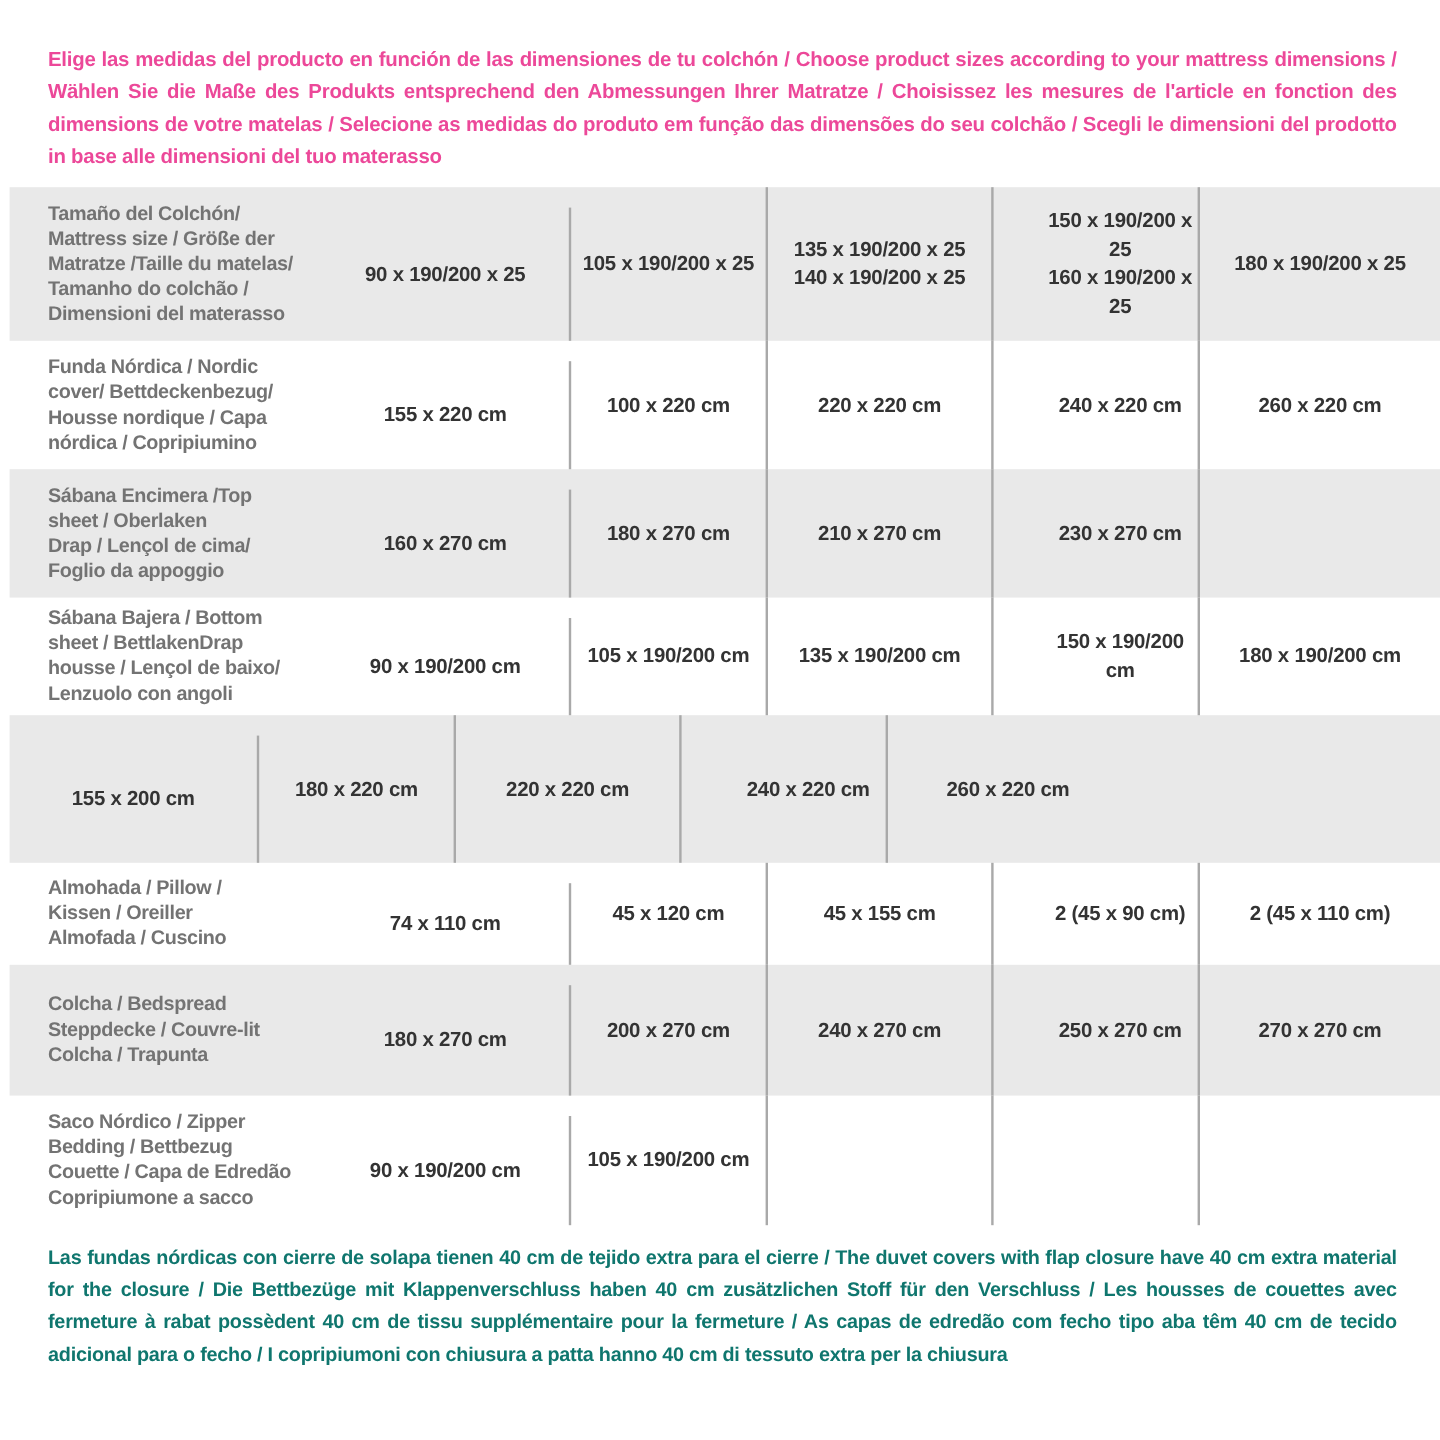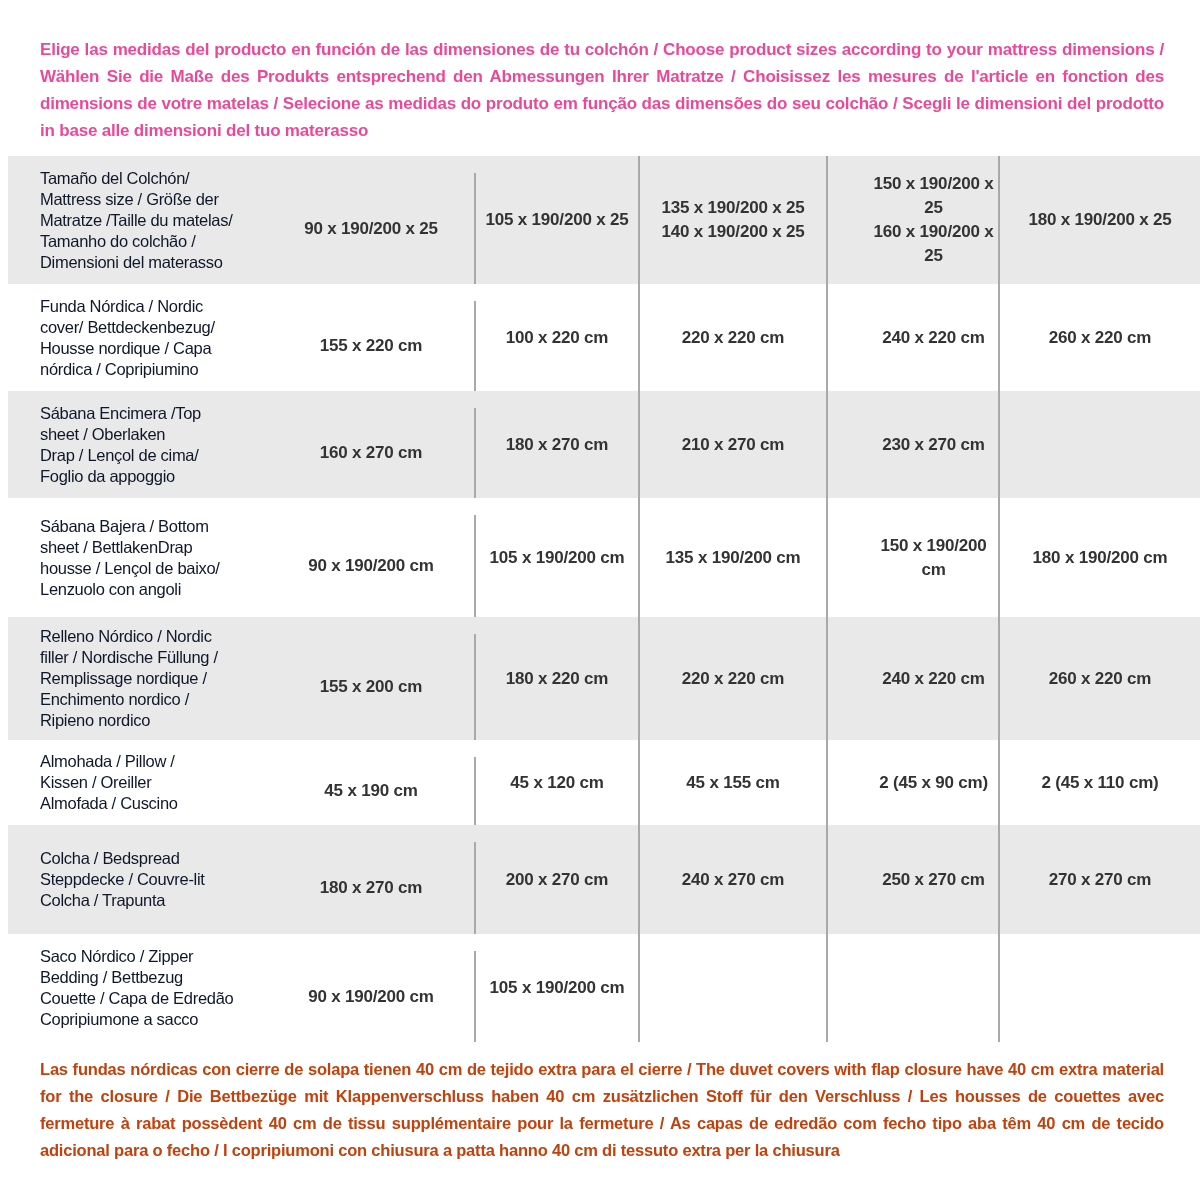--- a/index.html
+++ b/index.html
@@ -32,12 +32,12 @@
     padding-left: 32px;
     display: flex;
     align-items: center;
-    font-weight: normal;
+    font-weight: bold;
     font-size: 16.5px;
     line-height: 21px;
     letter-spacing: -0.3px;
     white-space: pre-line;
-    color: #0f172a;
+    color: #737373;
   }
   .value-cell {
     display: flex;

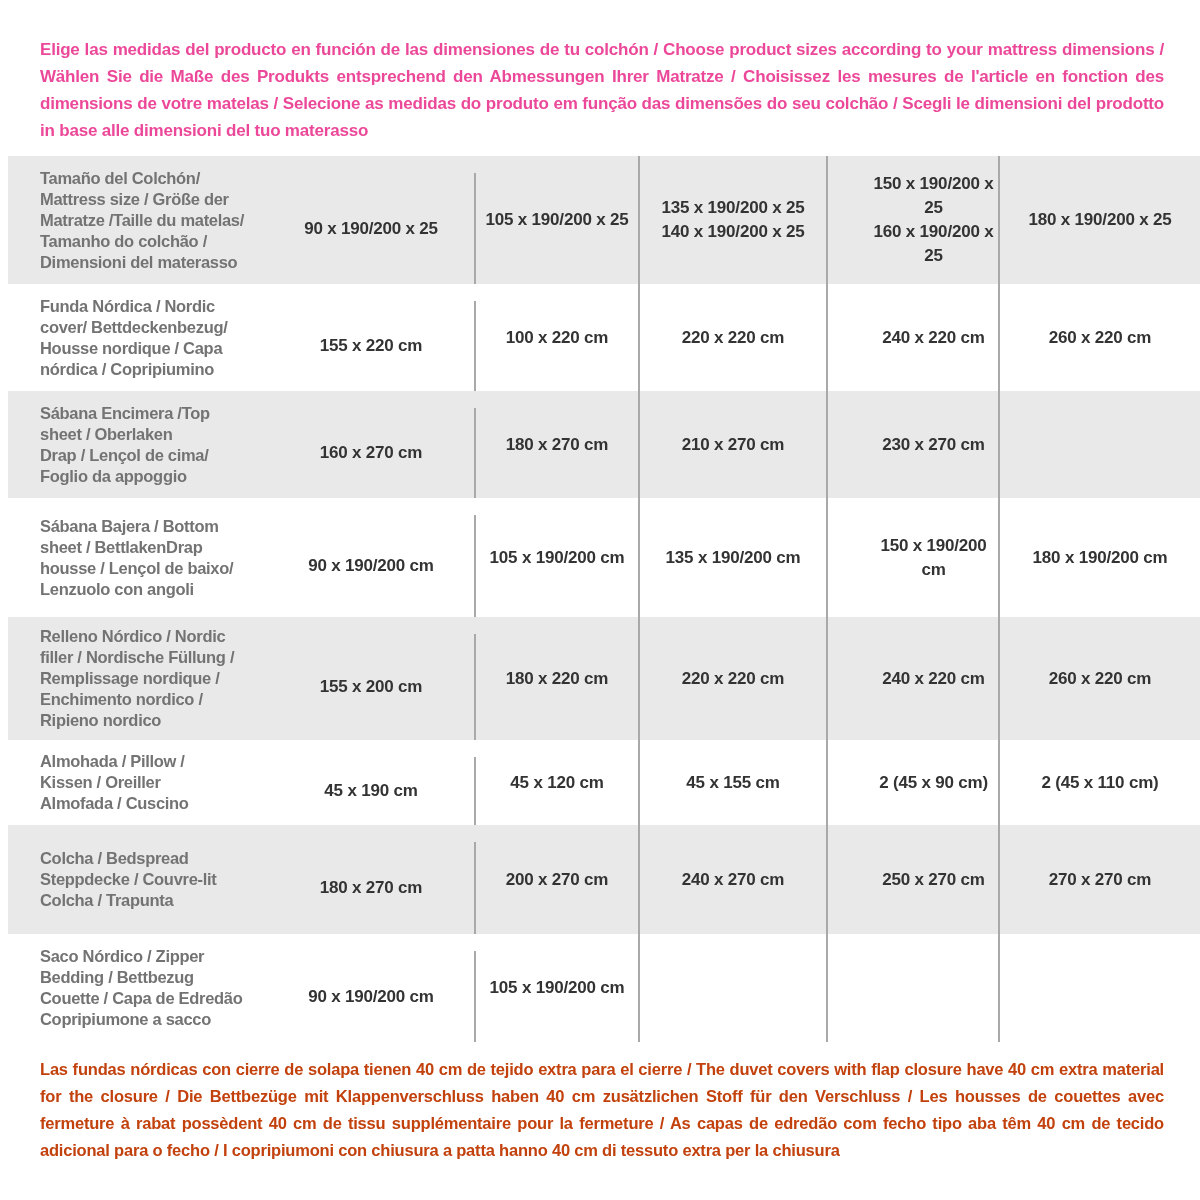--- a/index.html
+++ b/index.html
@@ -60,7 +60,7 @@
   .r1 { height: 128px; }
   .r2 { height: 107px; }
   .r3 { height: 107px; }
-  .r4 { height: 119px; }
+  .r4 { height: 98px; }
   .r5 { height: 123px; }
   .r6 { height: 85px; }
   .r7 { height: 109px; }

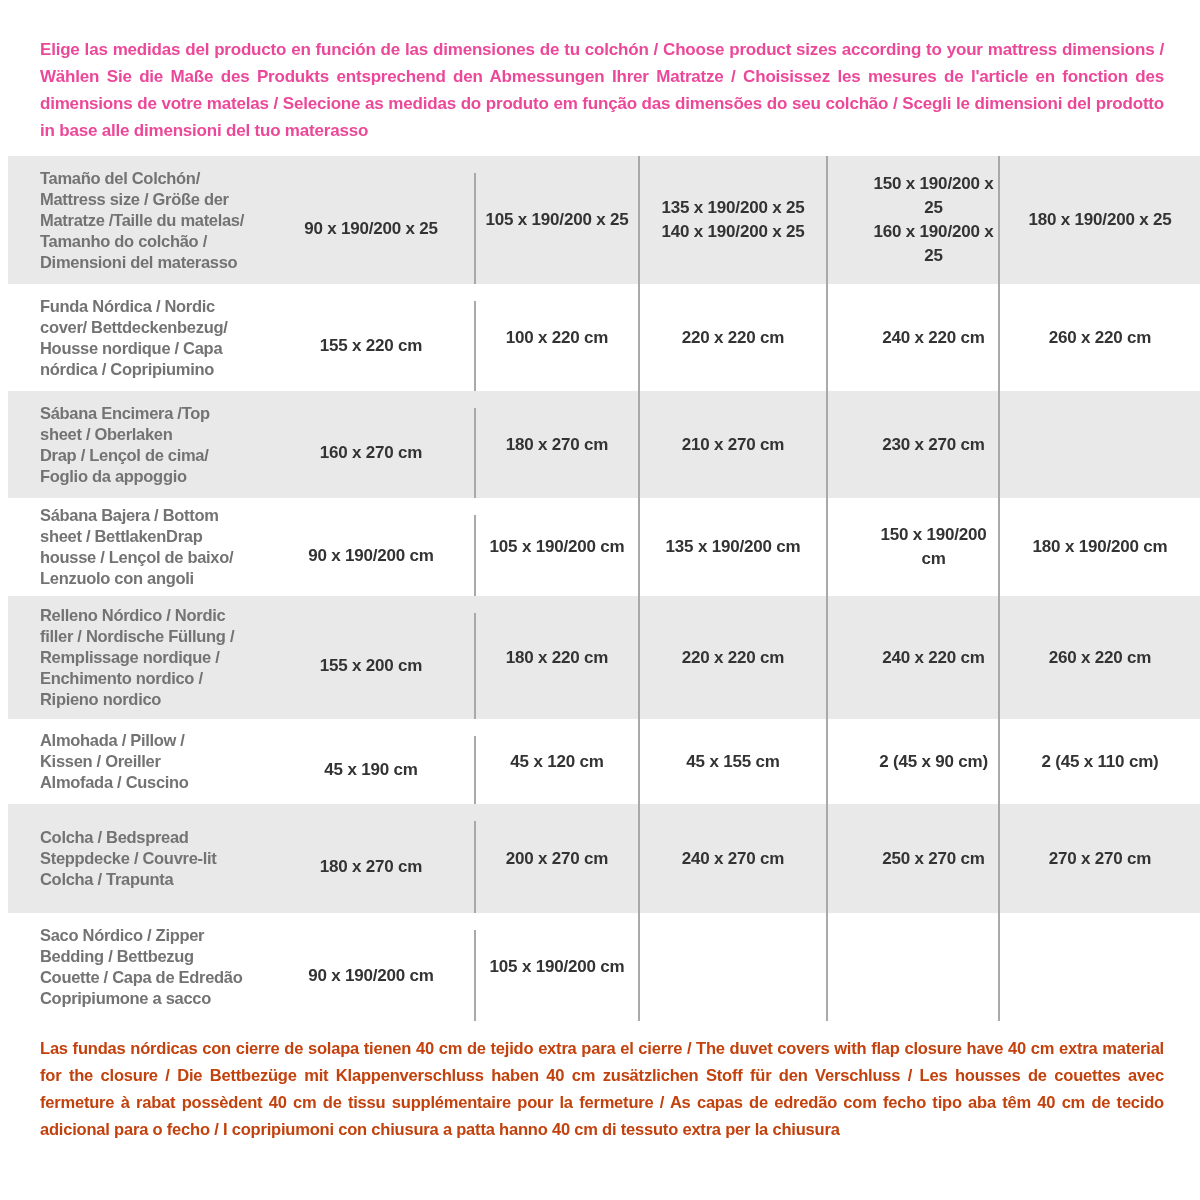--- a/index.html
+++ b/index.html
@@ -135,11 +135,6 @@
     </div>
 
     <div class="trow shade r5">
-      <div class="cell label-cell">Relleno Nórdico / Nordic
-filler / Nordische Füllung /
-Remplissage nordique /
-Enchimento nordico /
-Ripieno nordico</div>
       <div class="cell value-cell c1 divider">155 x 200 cm</div>
       <div class="cell value-cell c2 divider">180 x 220 cm</div>
       <div class="cell value-cell c3 divider">220 x 220 cm</div>

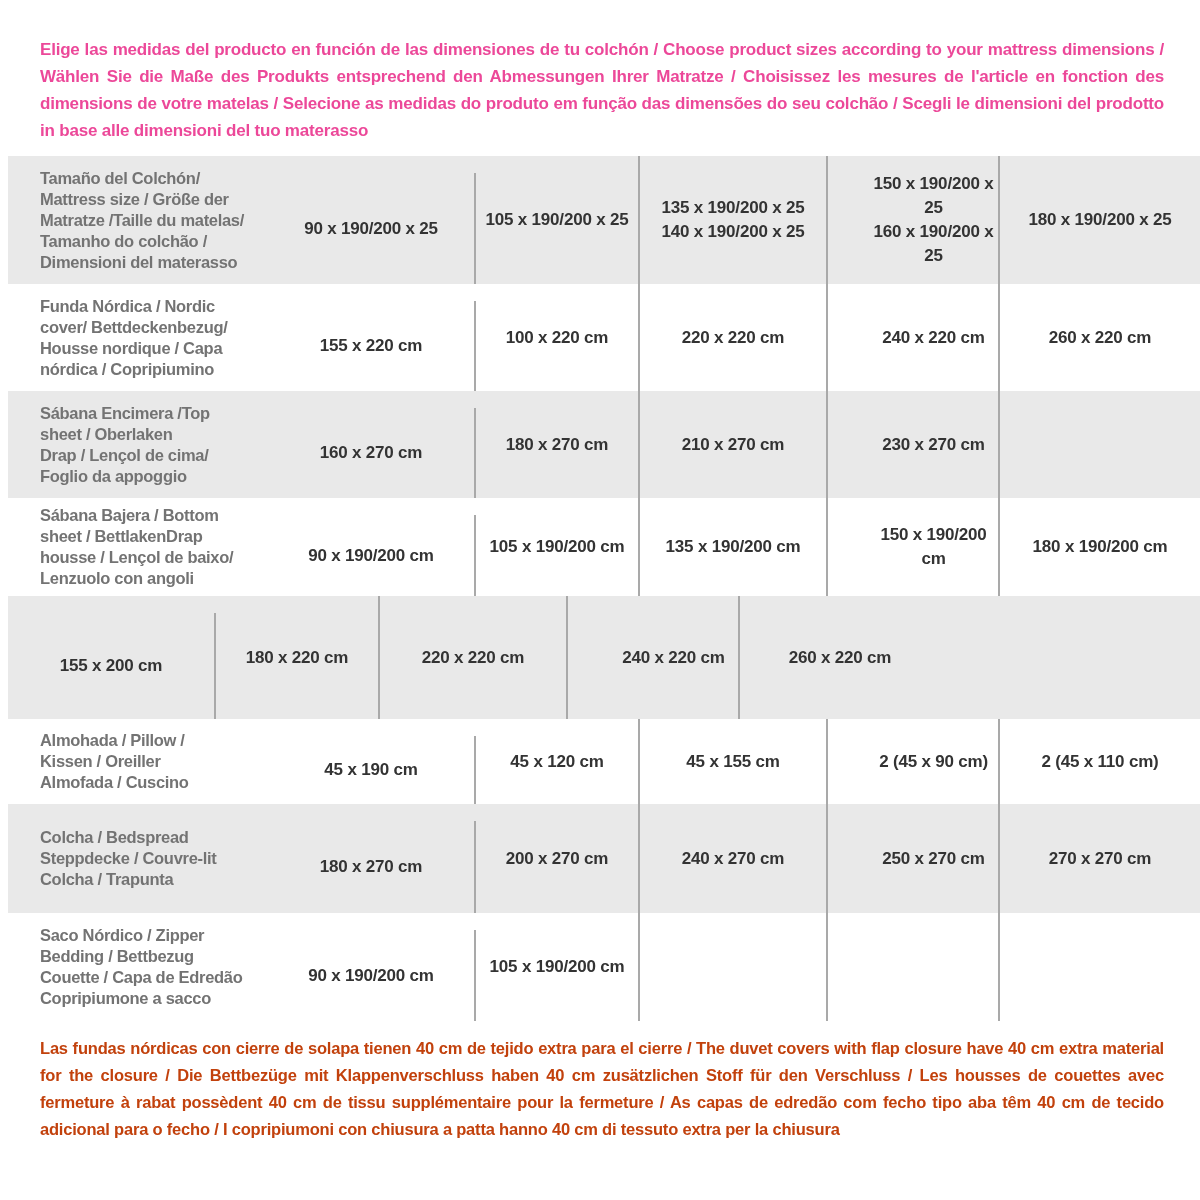--- a/index.html
+++ b/index.html
@@ -146,7 +146,7 @@
       <div class="cell label-cell">Almohada  / Pillow /
 Kissen / Oreiller
 Almofada / Cuscino</div>
-      <div class="cell value-cell c1 divider">45 x 190 cm</div>
+      <div class="cell value-cell c1 divider">74 x 110 cm</div>
       <div class="cell value-cell c2 divider">45 x 120 cm</div>
       <div class="cell value-cell c3 divider">45 x 155 cm</div>
       <div class="cell value-cell c4 divider">2 (45 x 90 cm)</div>

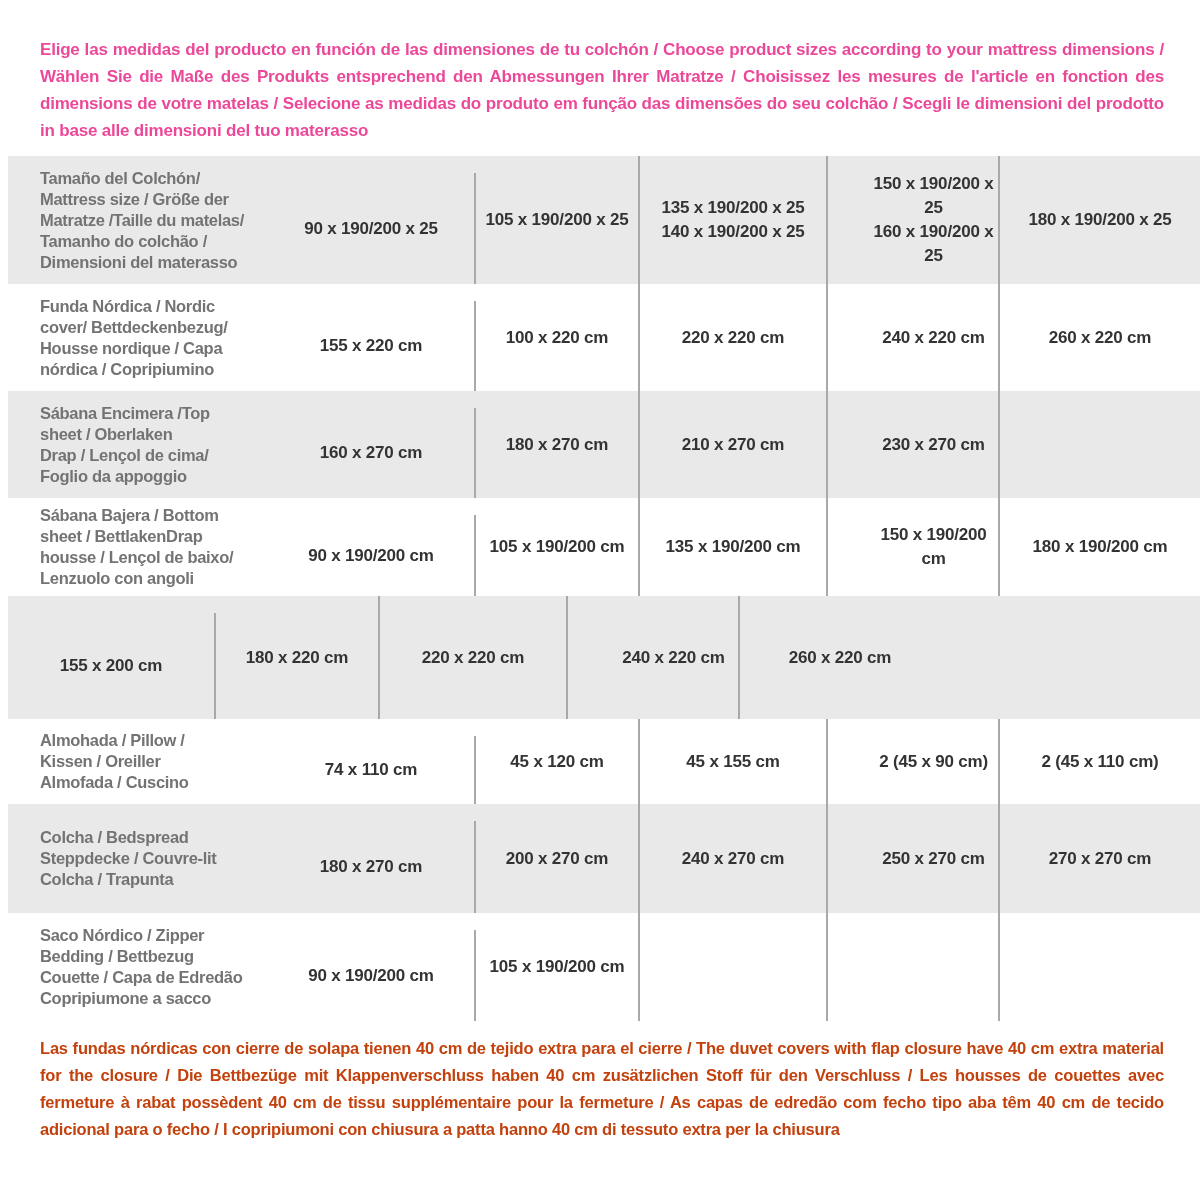--- a/index.html
+++ b/index.html
@@ -72,7 +72,7 @@
     line-height: 27px;
     text-align: justify;
     letter-spacing: -0.2px;
-    color: #c2410c;
+    color: #0f766e;
   }
 </style>
 </head>

